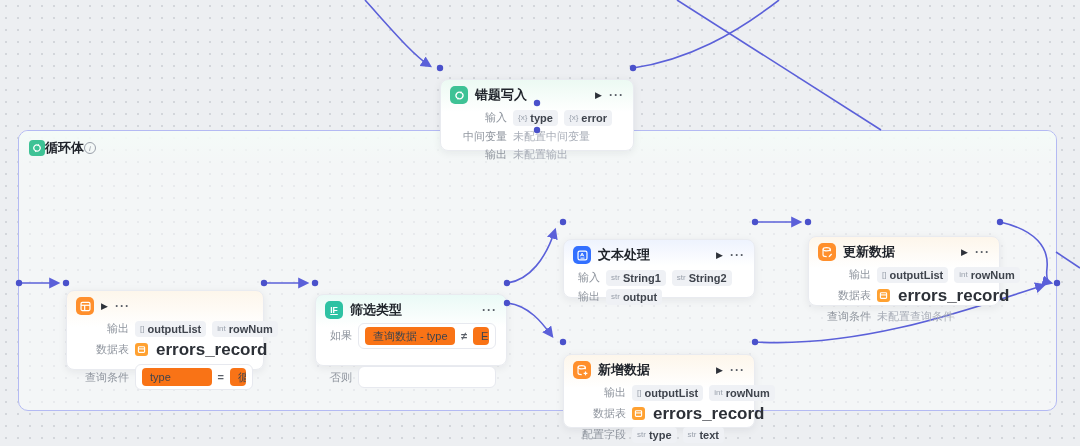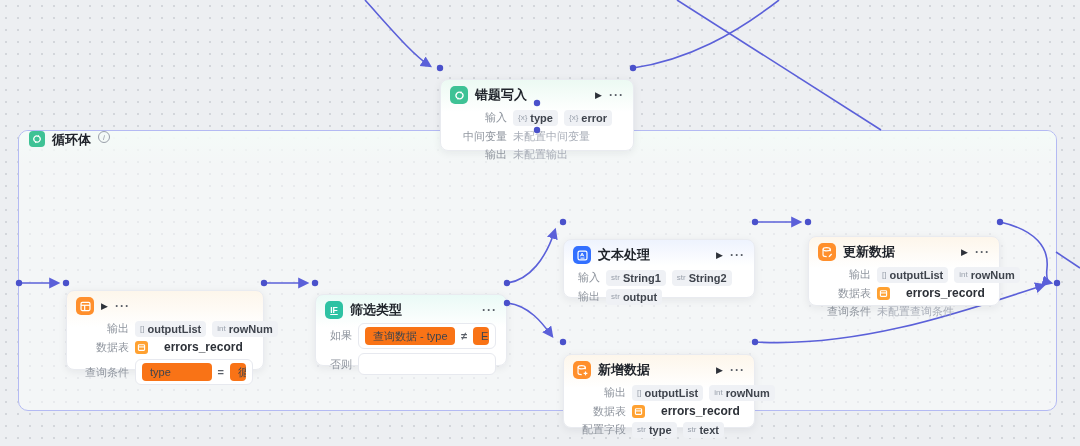--- a/index.html
+++ b/index.html
@@ -24,7 +24,7 @@
     position:absolute;left:0;top:0;right:0;height:34px;
     border-radius:9px 9px 0 0;
     background:linear-gradient(180deg,#f4fbf8 0%,rgba(244,251,248,0) 100%);
-    display:flex;gap:7px;padding:0 10px;box-sizing:border-box;
+    display:flex;align-items:center;padding:0 10px;box-sizing:border-box;
   }
   .loop-title{font-size:13px;font-weight:700;color:#20242b;}
   .info-i{

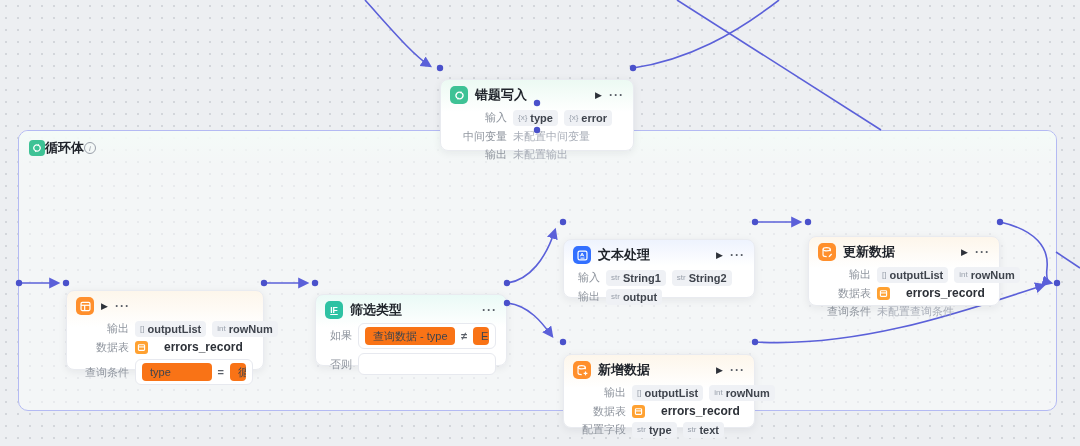--- a/index.html
+++ b/index.html
@@ -65,7 +65,7 @@
     border-radius:4px;padding:1px 5px;font-weight:600;color:#3f444d;line-height:14px;
   }
   .tag .t{font-size:8px;color:#9aa1ac;font-weight:500;}
-  .rec{display:inline-flex;align-items:center;gap:16px;font-weight:600;color:#2c3037;font-size:12px;}
+  .rec{display:inline-flex;align-items:center;gap:8px;font-weight:600;color:#2c3037;font-size:17px;}
   .rec-ic{width:13px;height:13px;border-radius:3px;background:#ffa131;display:inline-flex;align-items:center;justify-content:center;}
   .cond-wrap{
     display:flex;align-items:center;gap:6px;border:1px solid #e7e9ef;background:#fff;

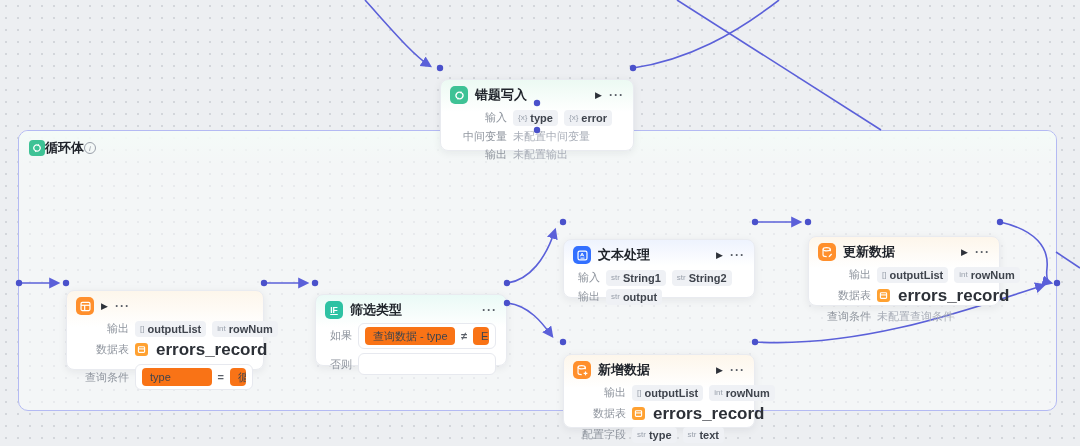--- a/index.html
+++ b/index.html
@@ -216,7 +216,7 @@
         <span class="pill" style="flex:1">Empty</span>
       </span>
     </div>
-    <div class="row" style="padding-top:3px;">
+    <div class="row" style="padding-top:16px;">
       <span class="rl w26">否则</span>
       <span class="empty-box"></span>
     </div>

